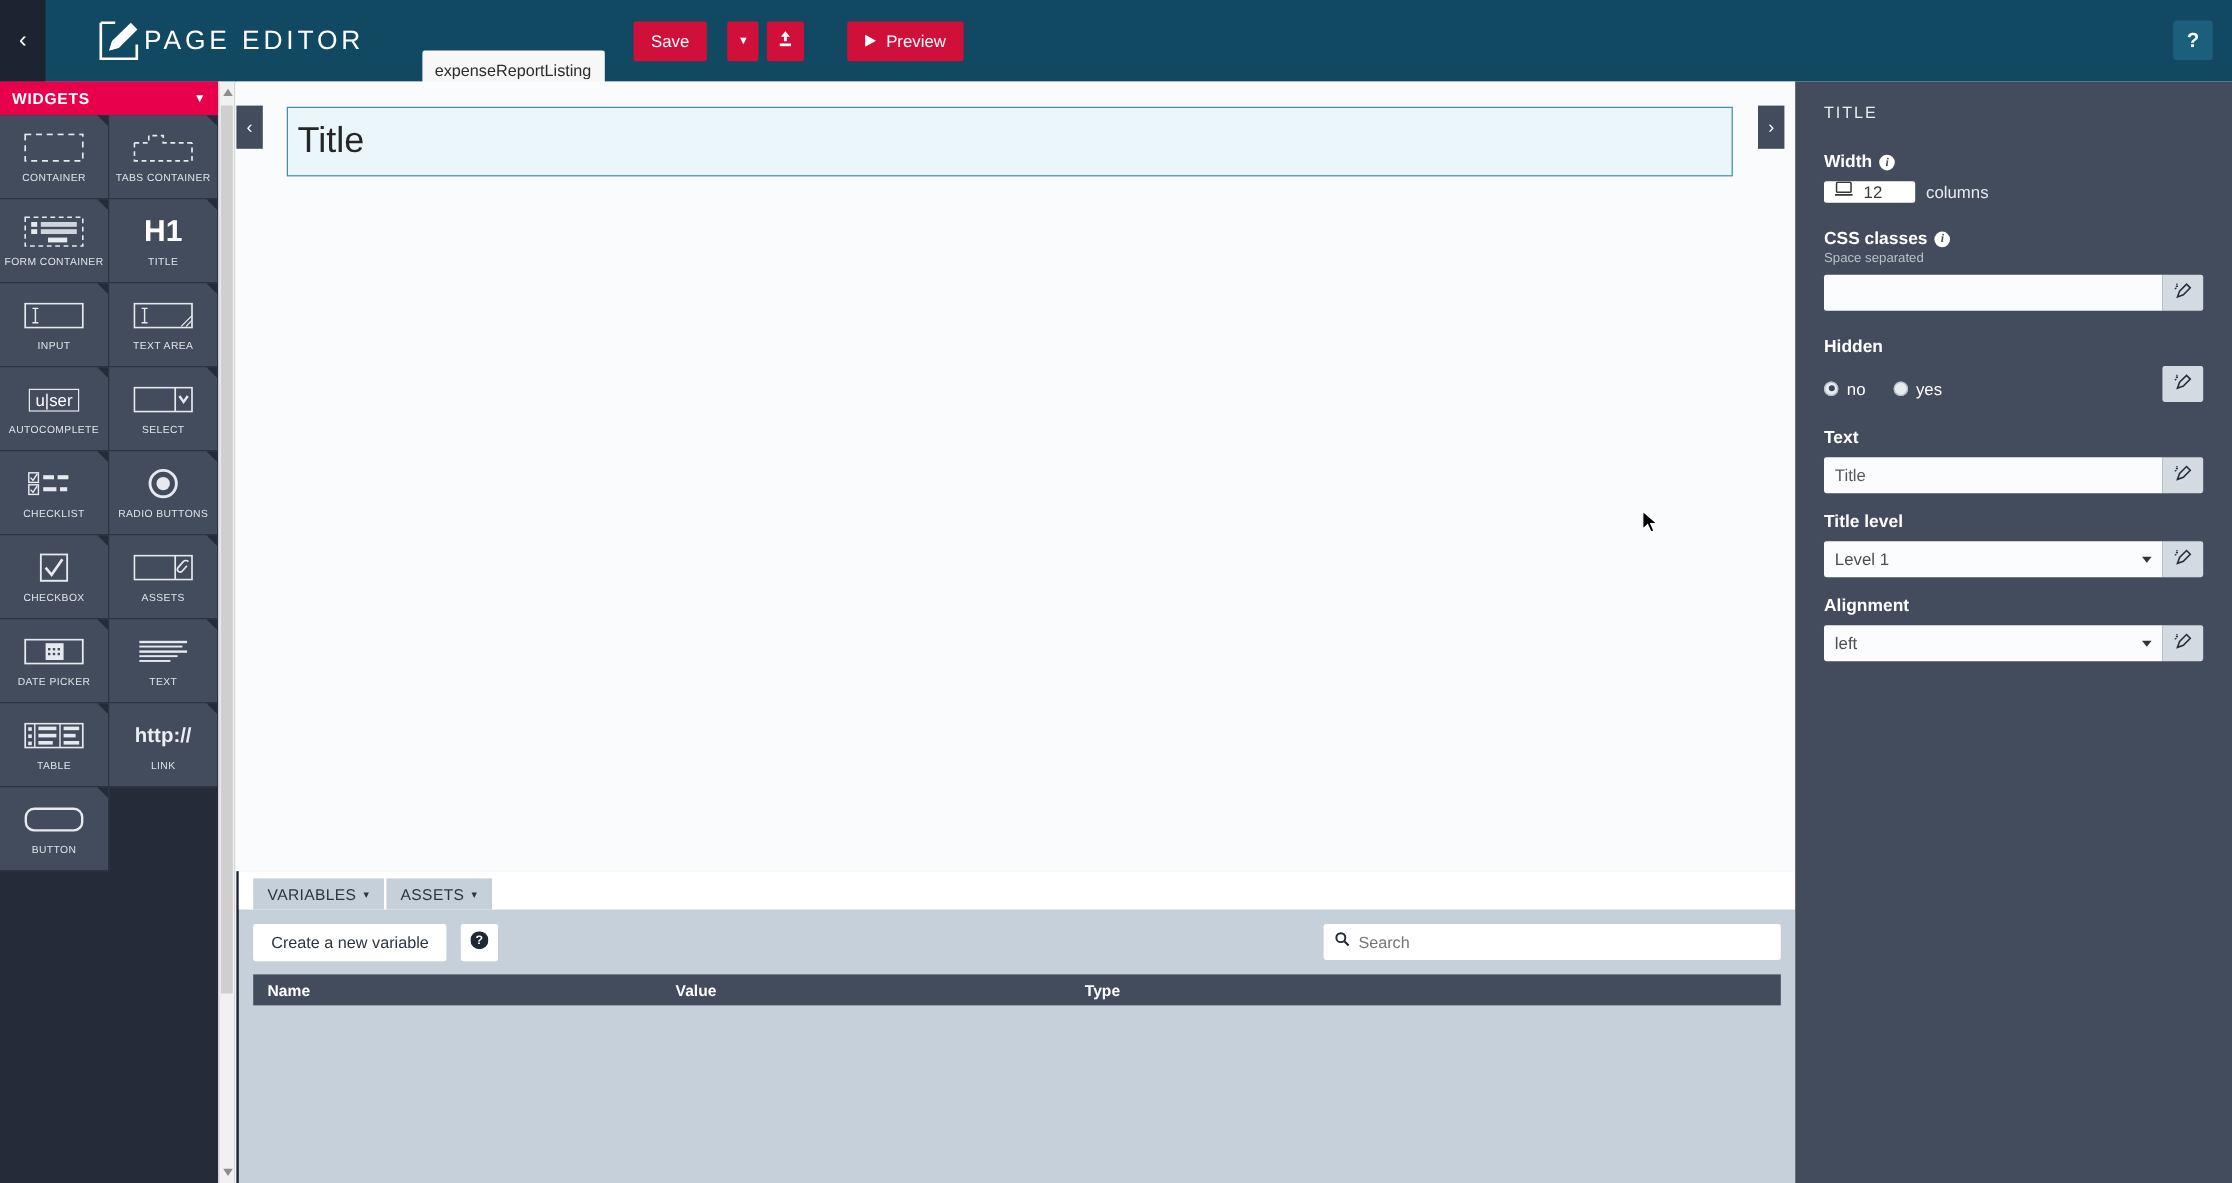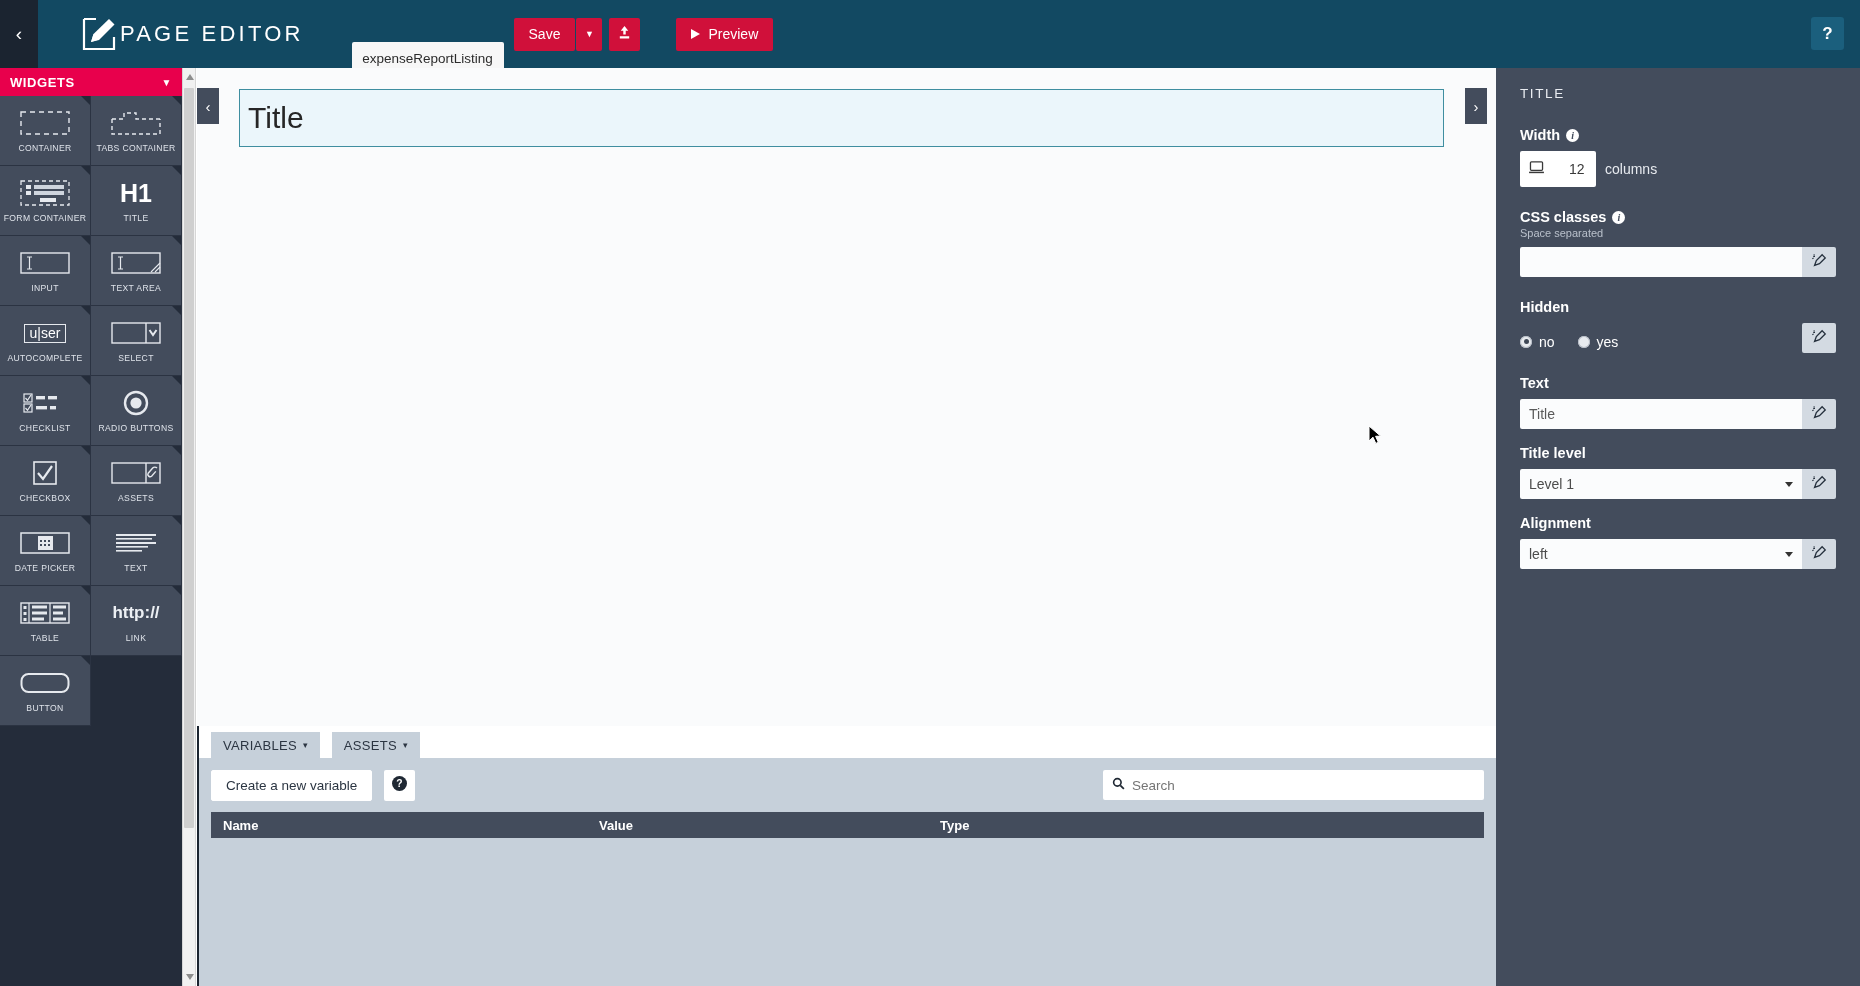--- a/index.html
+++ b/index.html
@@ -45,7 +45,7 @@
     font-family: "Liberation Sans", sans-serif;
     cursor: pointer; border-radius: 2px;
   }
-  .save-group { display: flex; margin-left: 10px; gap: 1px; }
+  .save-group { display: flex; margin-left: 24px; gap: 17px; }
   .save-btn { height: 33px; padding: 0 15px; font-size: 14px; }
   .save-caret {
     height: 33px; width: 26px;

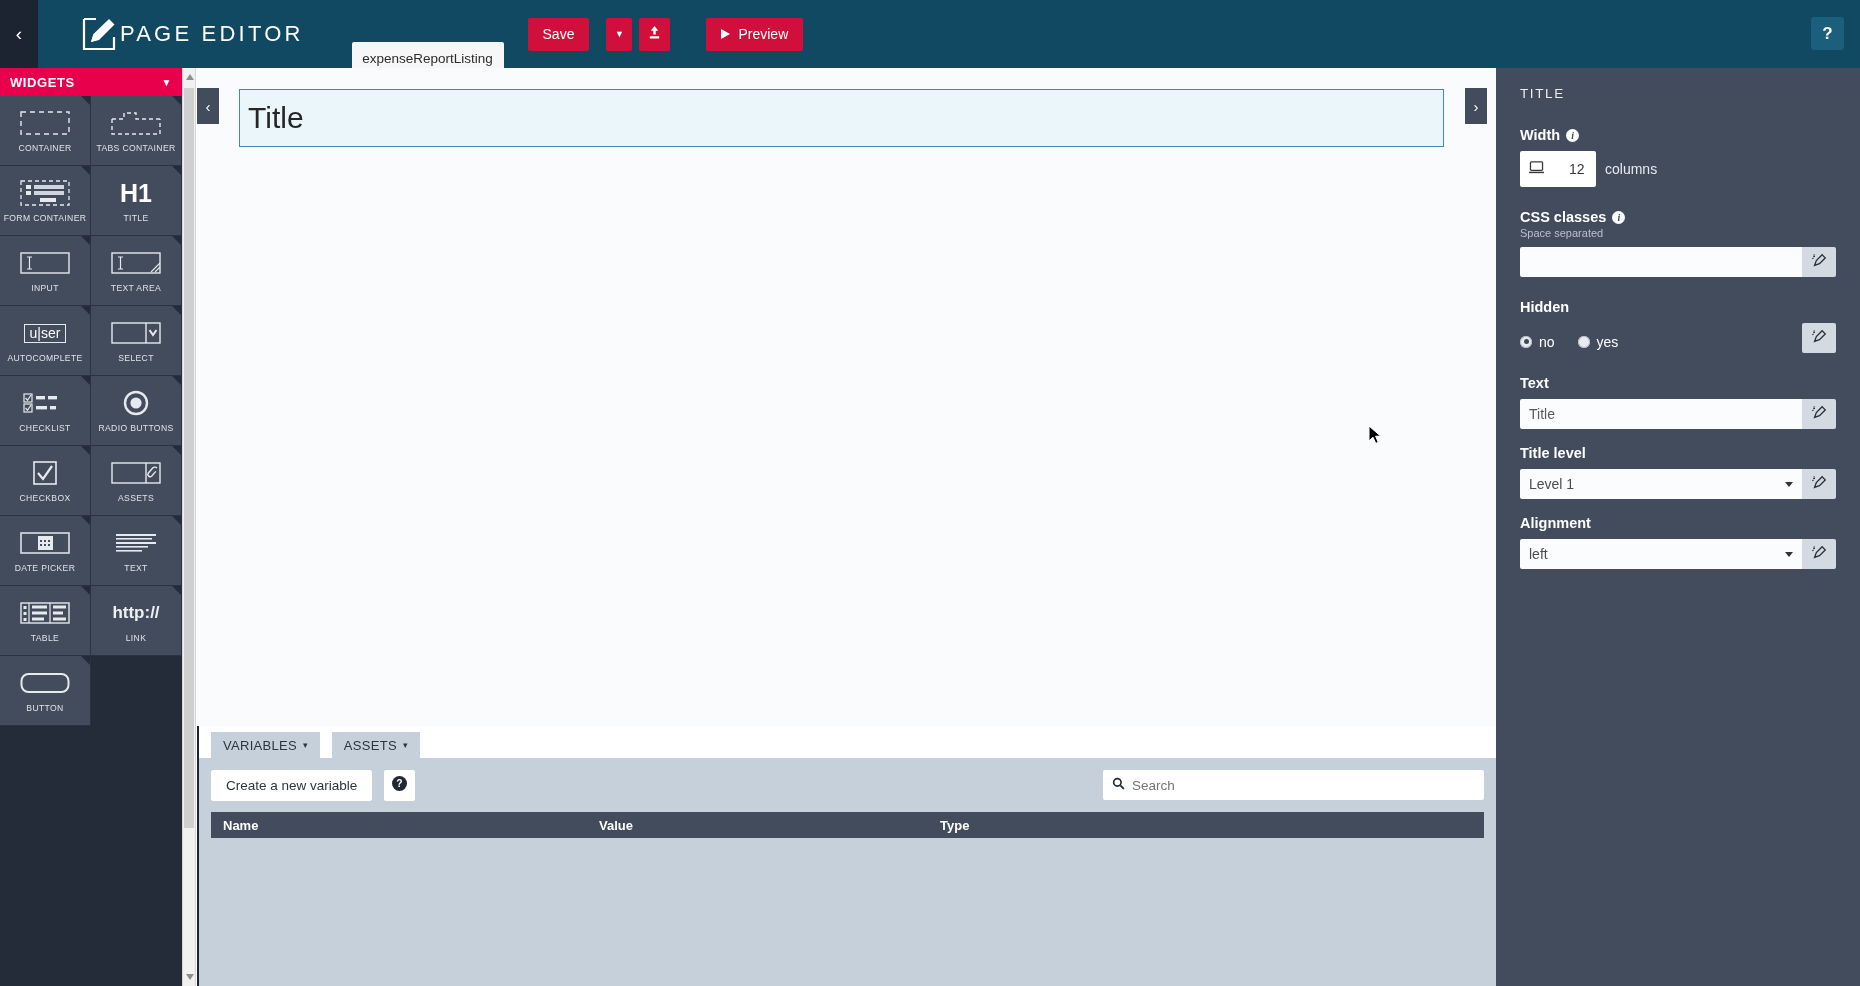--- a/index.html
+++ b/index.html
@@ -264,8 +264,8 @@
   .prop-sub { color: #b9c0cb; font-size: 11px; margin-top: 2px; }
   .prop-row { display: flex; align-items: center; gap: 9px; margin-top: 8px; }
   .width-field {
-    width: 76px; height: 36px; background: #ffffff; border-radius: 2px;
-    display: flex; align-items: center; gap: 25px; padding-left: 9px;
+    width: 76px; height: 18px; background: #ffffff; border-radius: 2px;
+    display: flex; align-items: center; gap: 9px; padding-left: 9px;
   }
   .width-value {
     font-size: 14px; color: #3a3a3a;

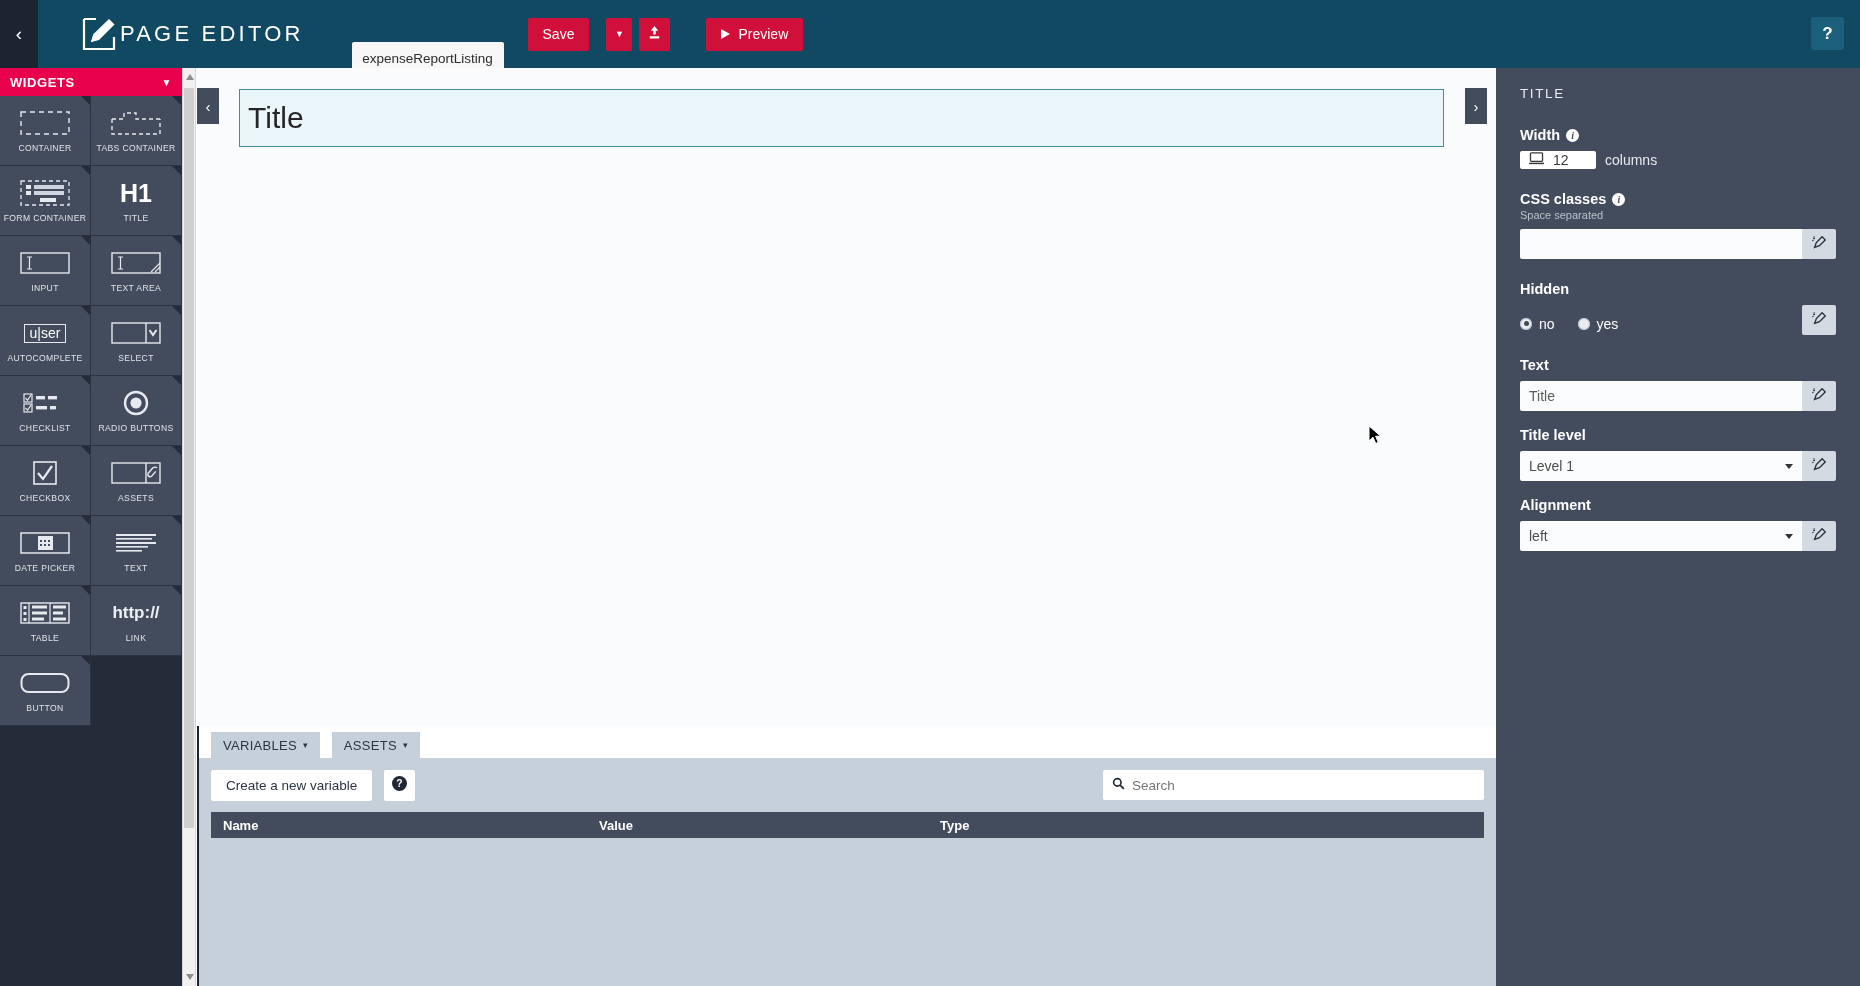--- a/index.html
+++ b/index.html
@@ -191,7 +191,7 @@
   }
   .tabstrip {
     height: 32px; background: #ffffff;
-    display: flex; align-items: flex-end; padding-left: 12px; gap: 12px;
+    display: flex; align-items: flex-end; padding-left: 12px; gap: 2px;
   }
   .tab {
     height: 26px; padding: 0 12px;

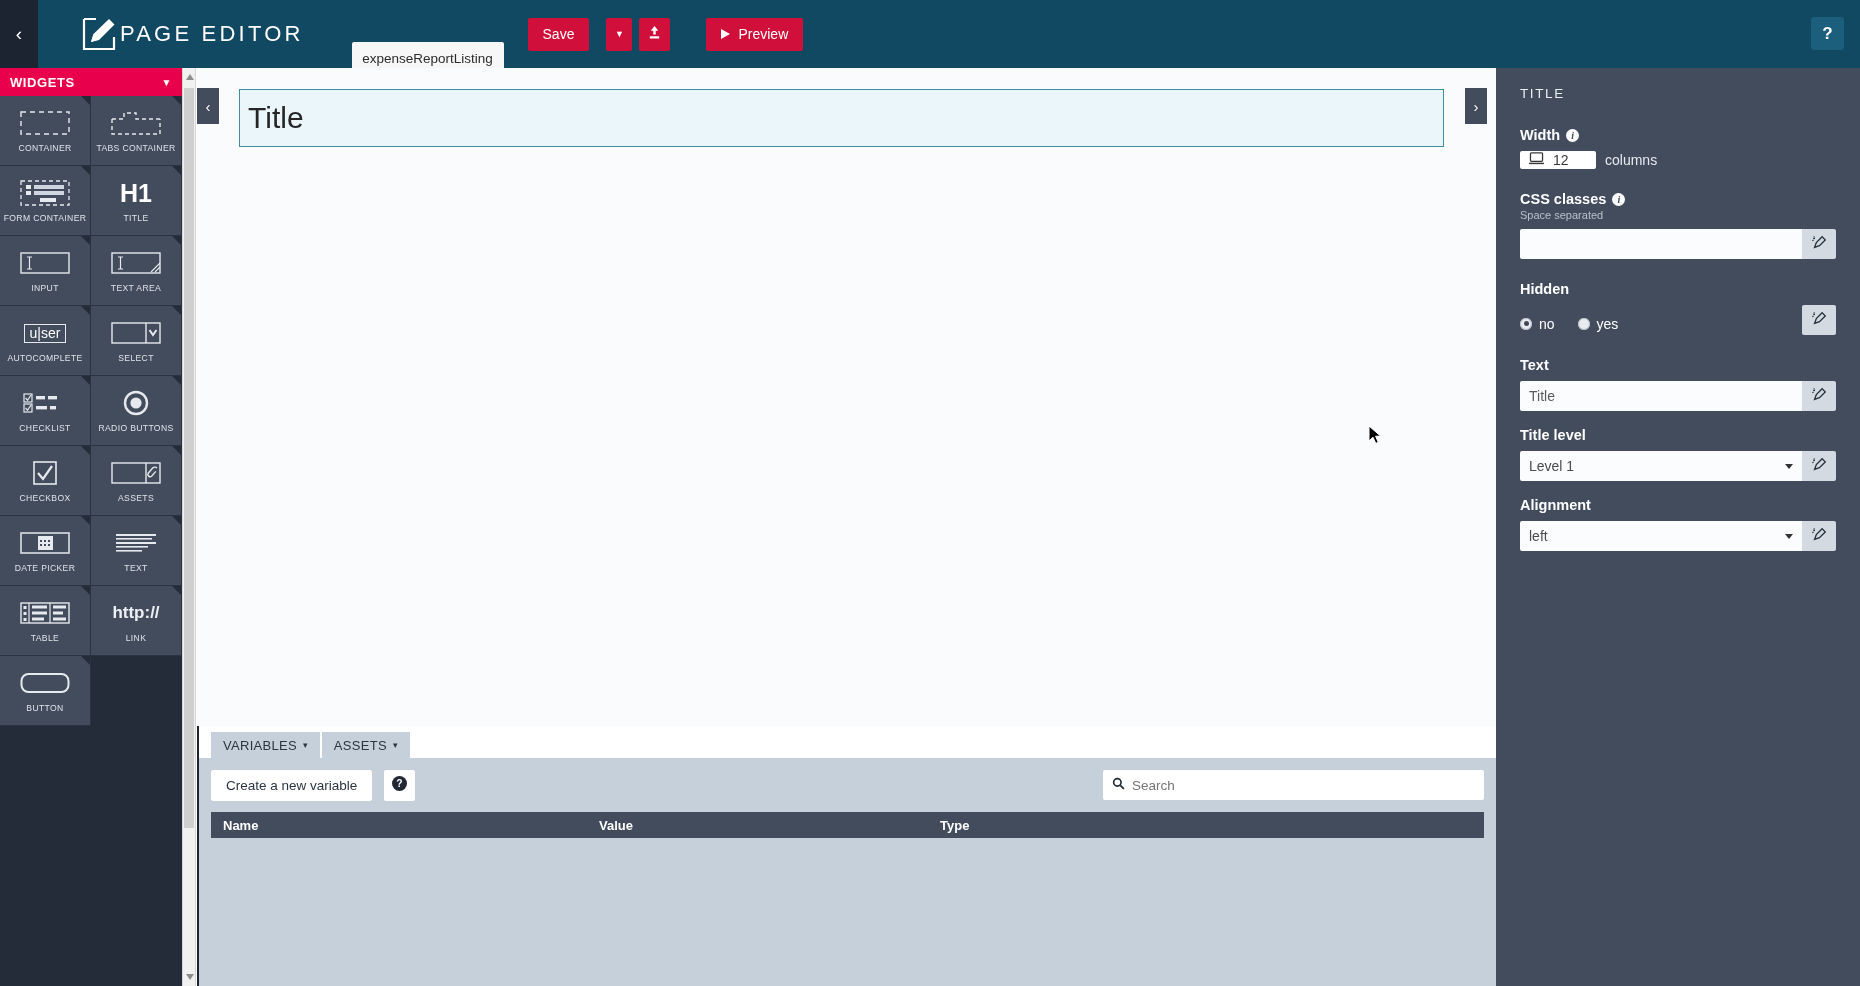--- a/index.html
+++ b/index.html
@@ -234,7 +234,7 @@
     color: #ffffff; font-size: 13px; font-weight: bold;
   }
   .var-th-name { width: 352px; padding-left: 12px; }
-  .var-th-value { width: 341px; margin-left: 36px; }
+  .var-th-value { width: 341px; }
   .var-th-type { flex: 1; }
   .var-tbody { height: 130px; background: #c6d0da; }
 

